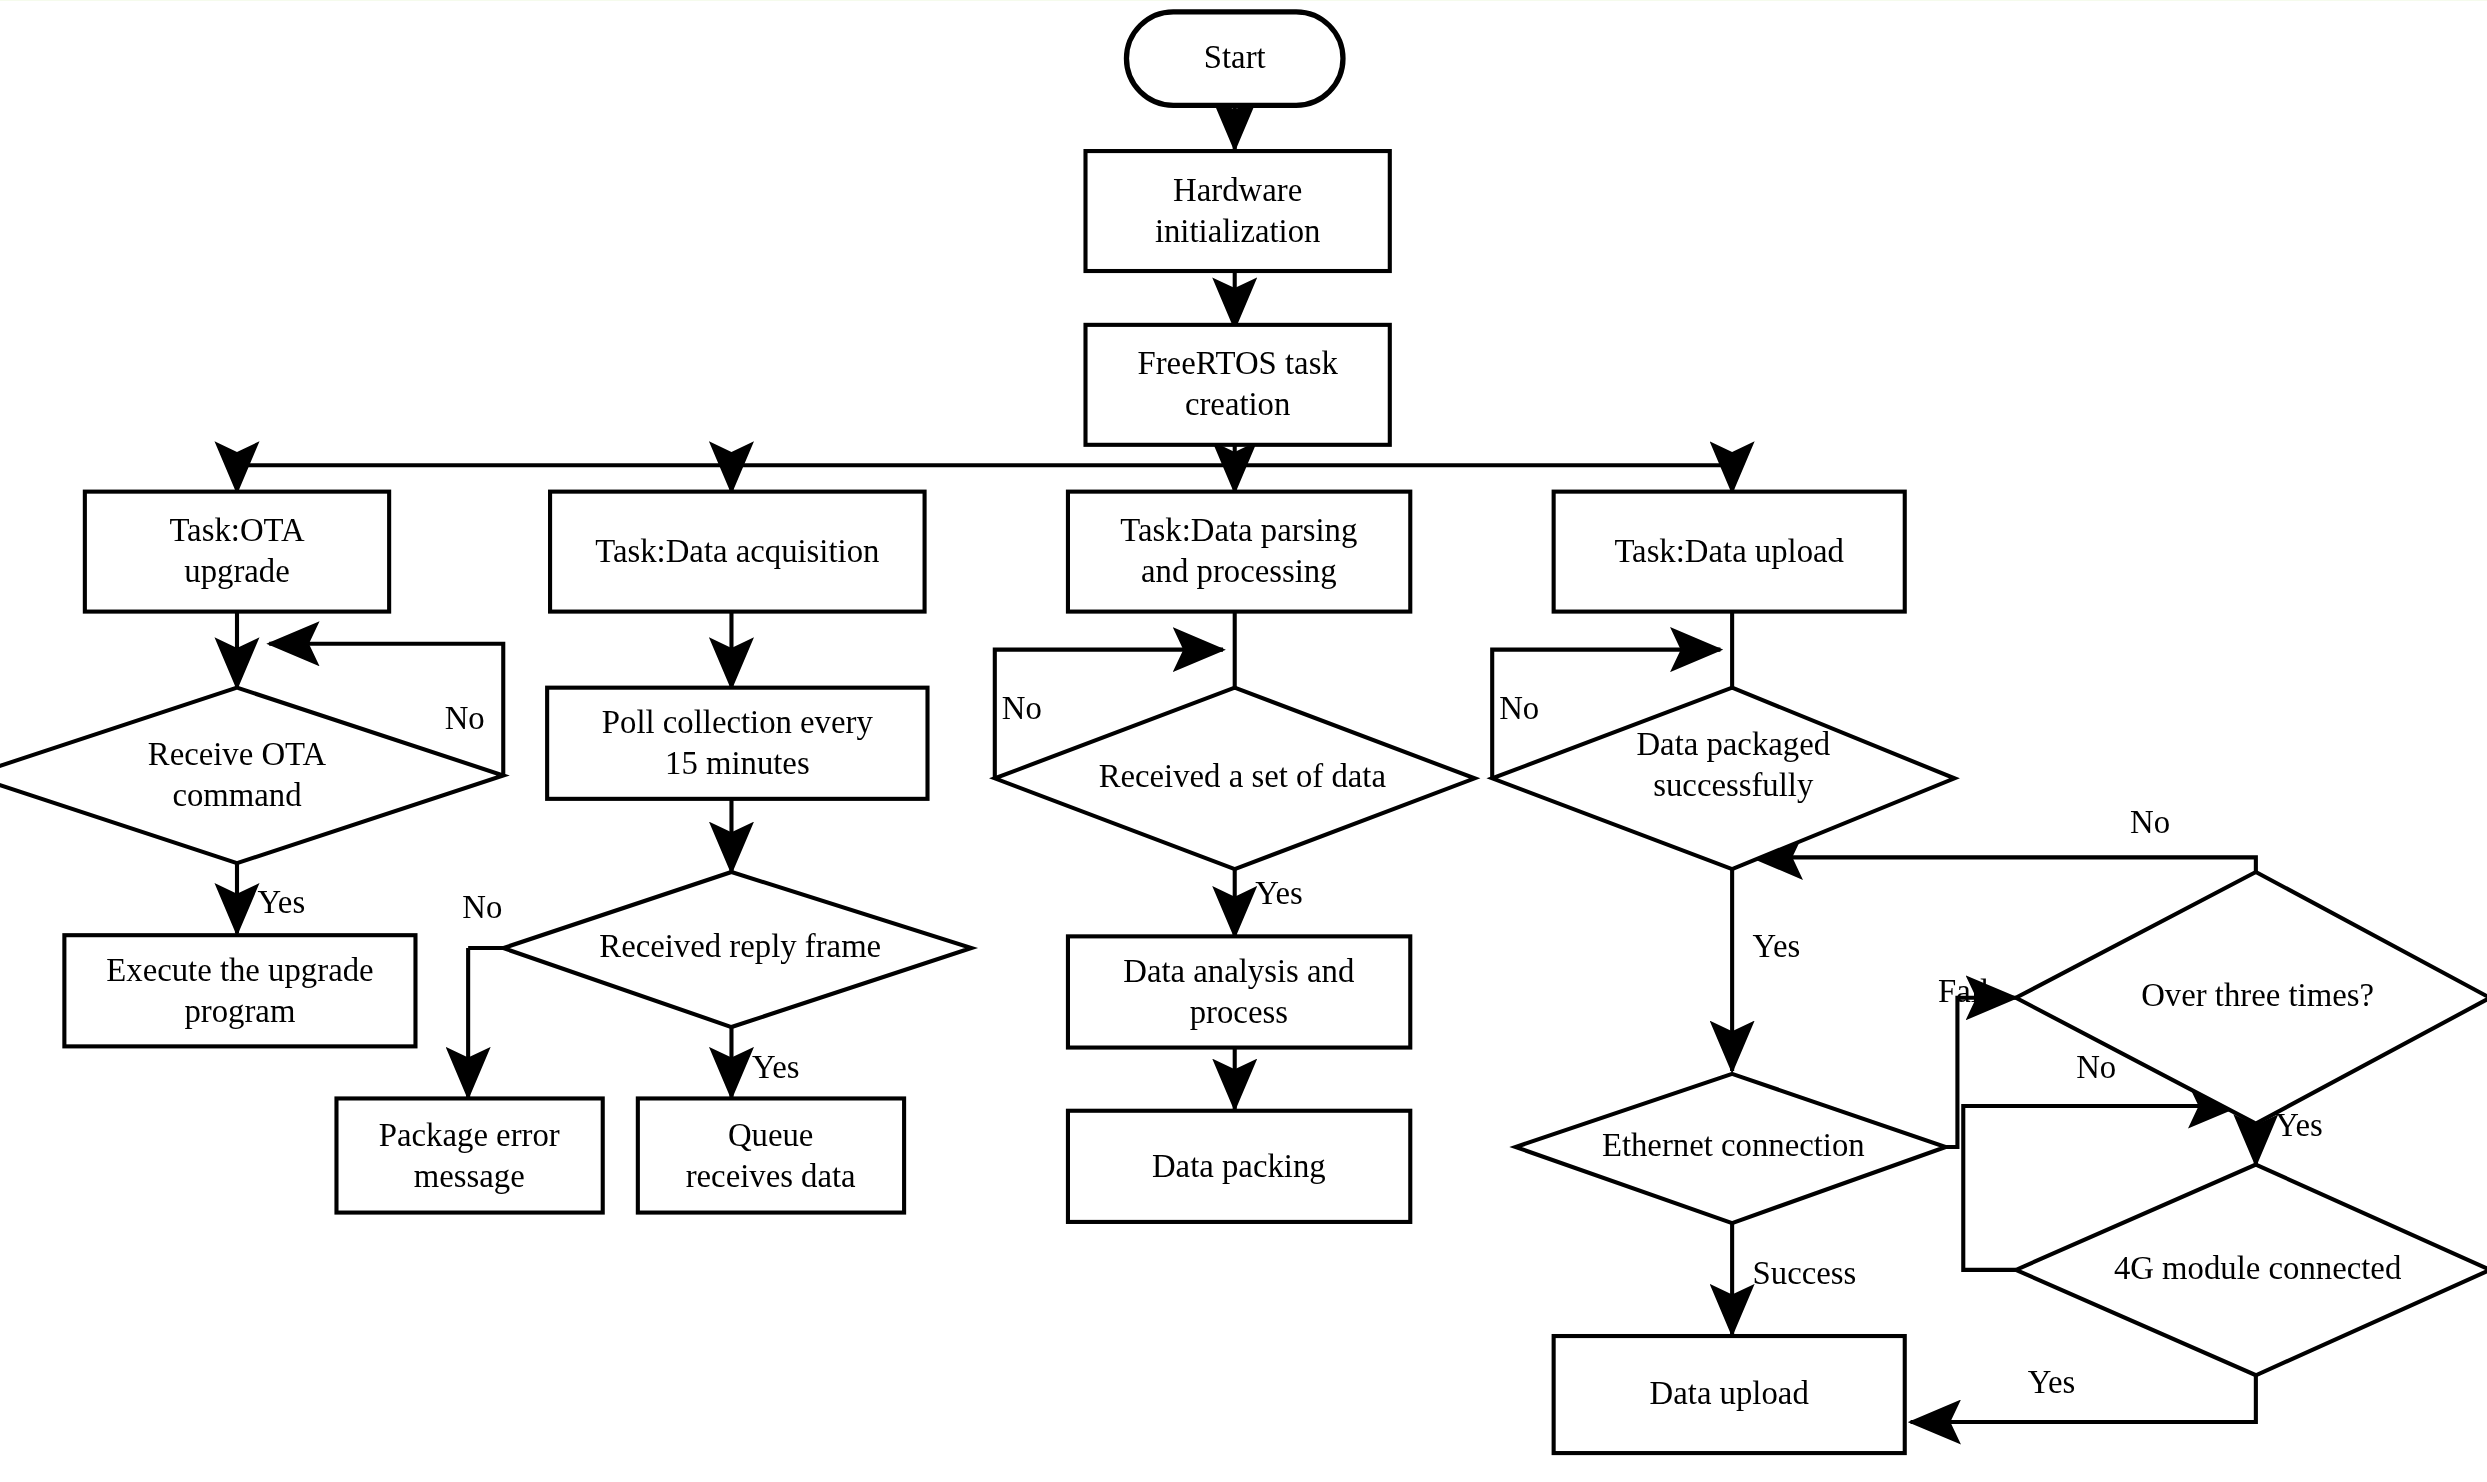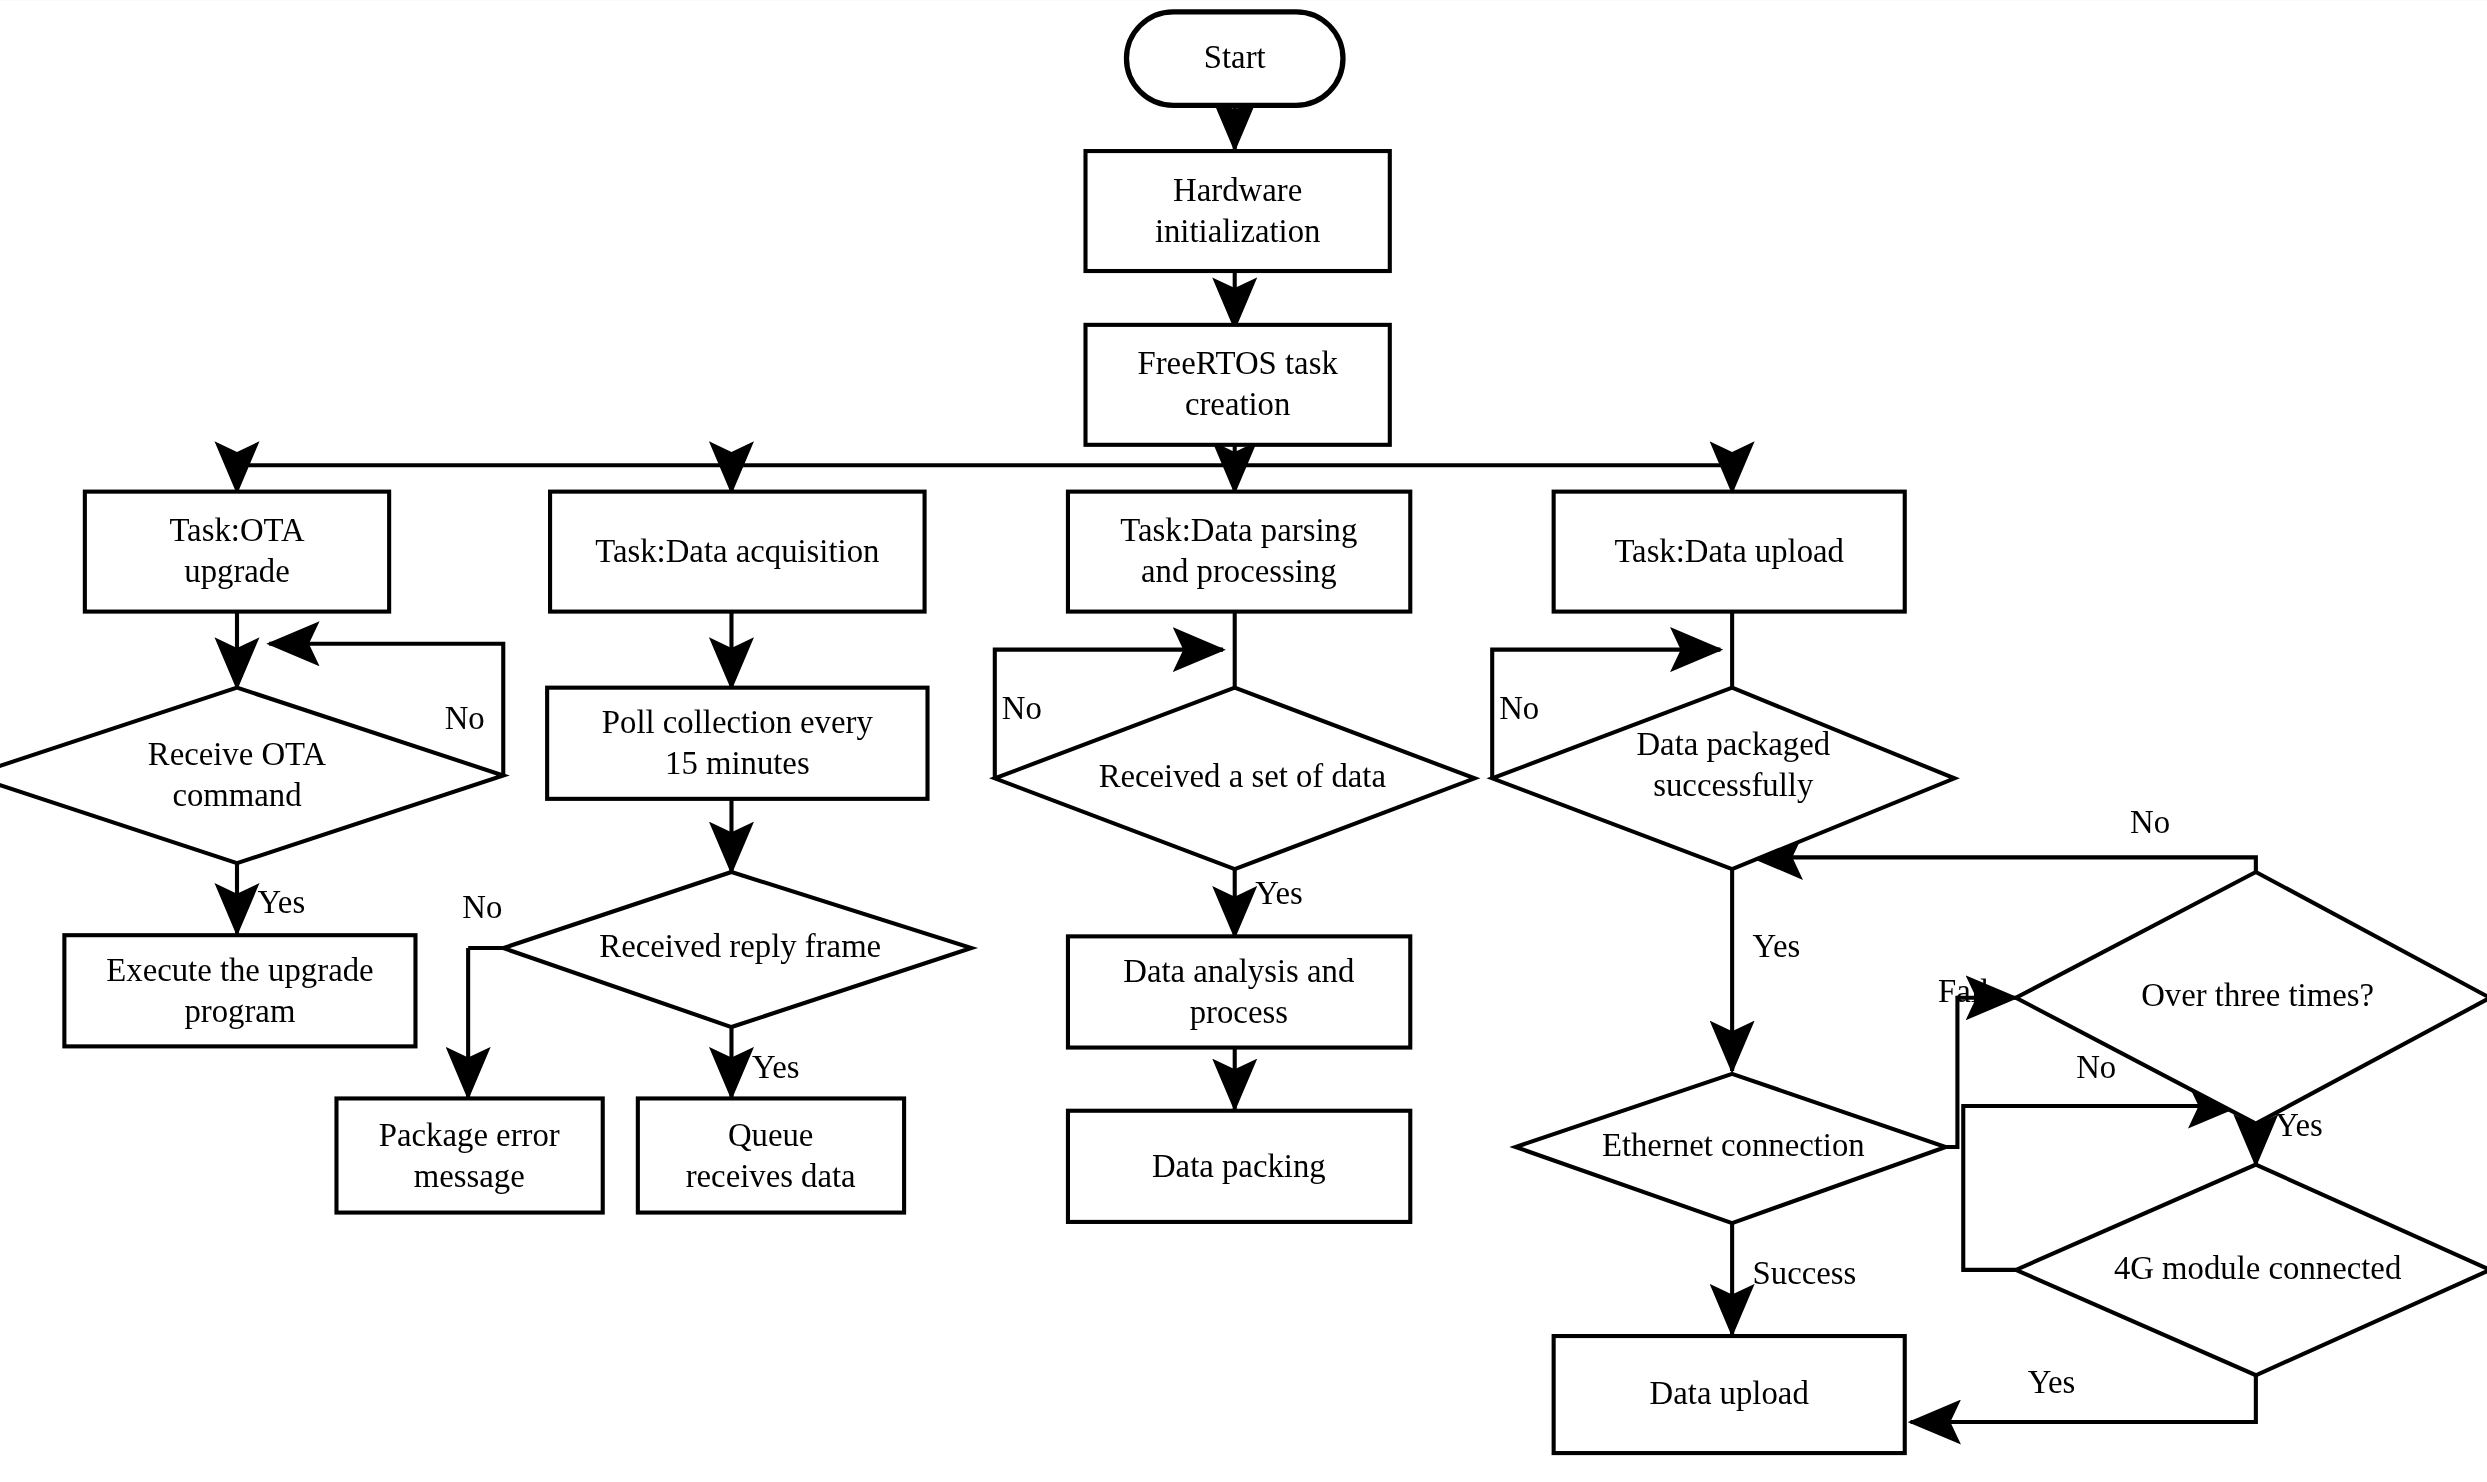--- a/index.html
+++ b/index.html
@@ -3,7 +3,7 @@
 <meta charset="utf-8">
 <style>
   html,body{margin:0;padding:0;background:#ffffff;}
-  #stage{position:relative;width:2487px;height:1483px;background:#f0abfc;
+  #stage{position:relative;width:2487px;height:1483px;background:#84cc16;
          font-family:"Liberation Serif","DejaVu Serif",serif;}
   svg{display:block;}
   .shape{fill:#ffffff;stroke:#000000;stroke-width:7;}

